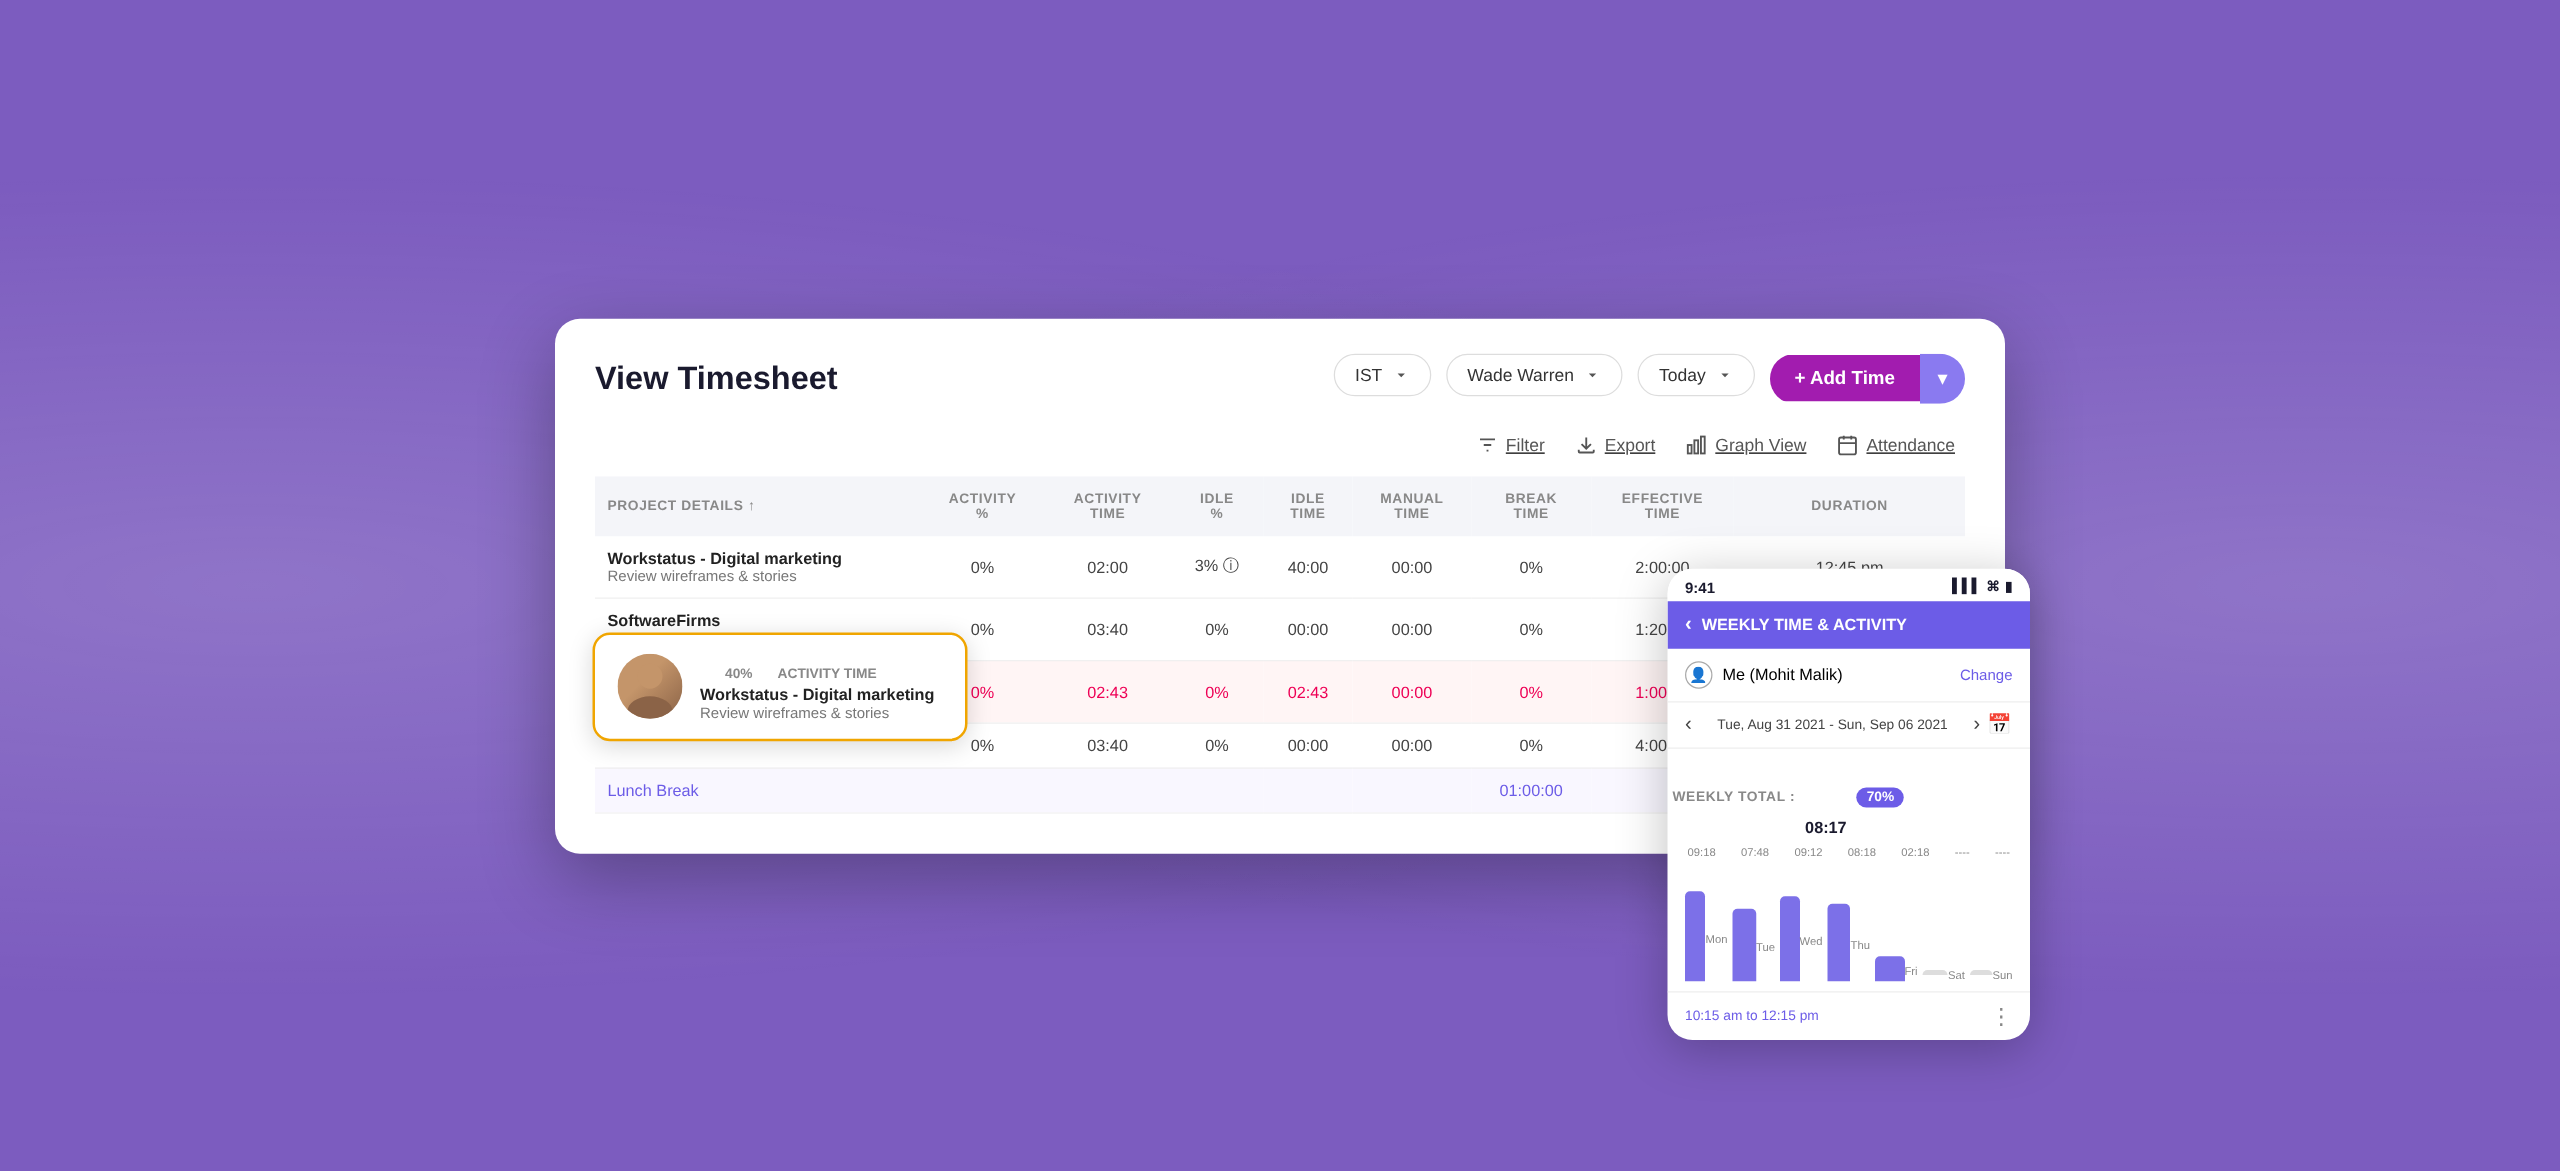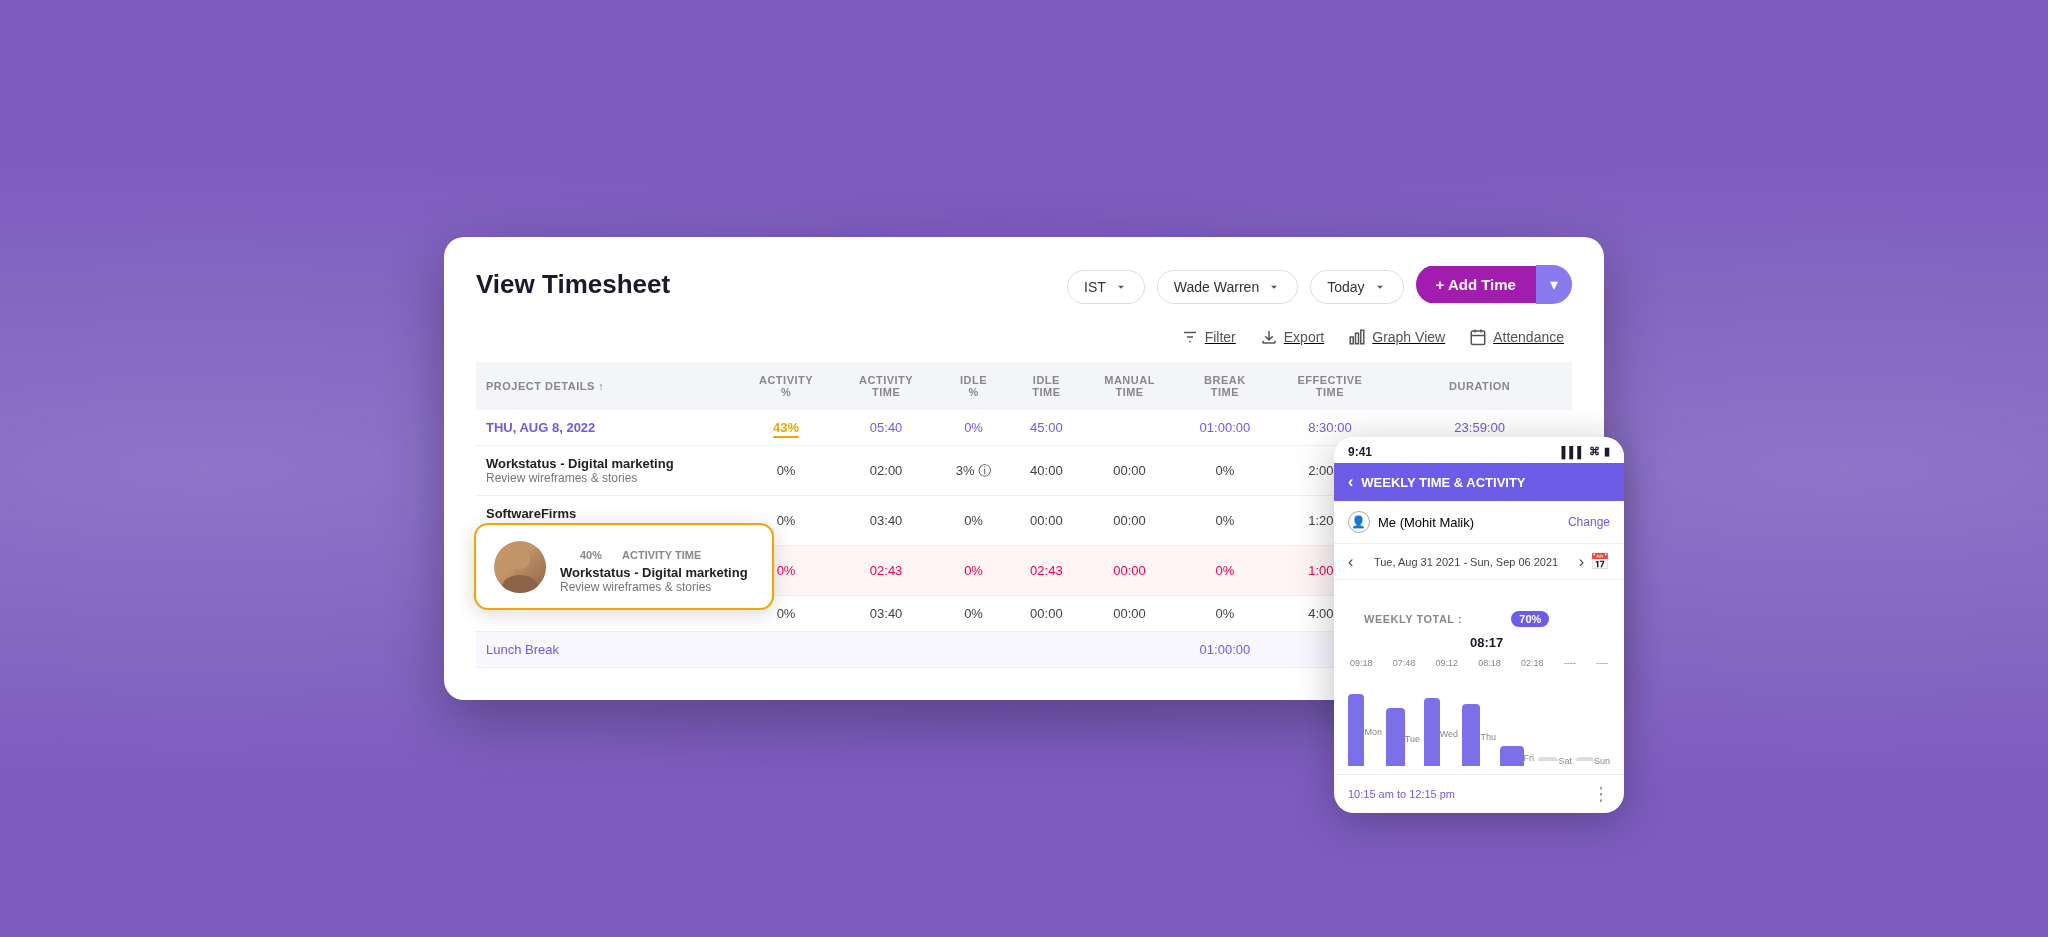--- a/index.html
+++ b/index.html
@@ -44,7 +44,7 @@
     }
     .header-controls {
       display: flex;
-      align-items: flex-end;
+      align-items: flex-start;
       gap: 12px;
     }
     .dropdown-btn {

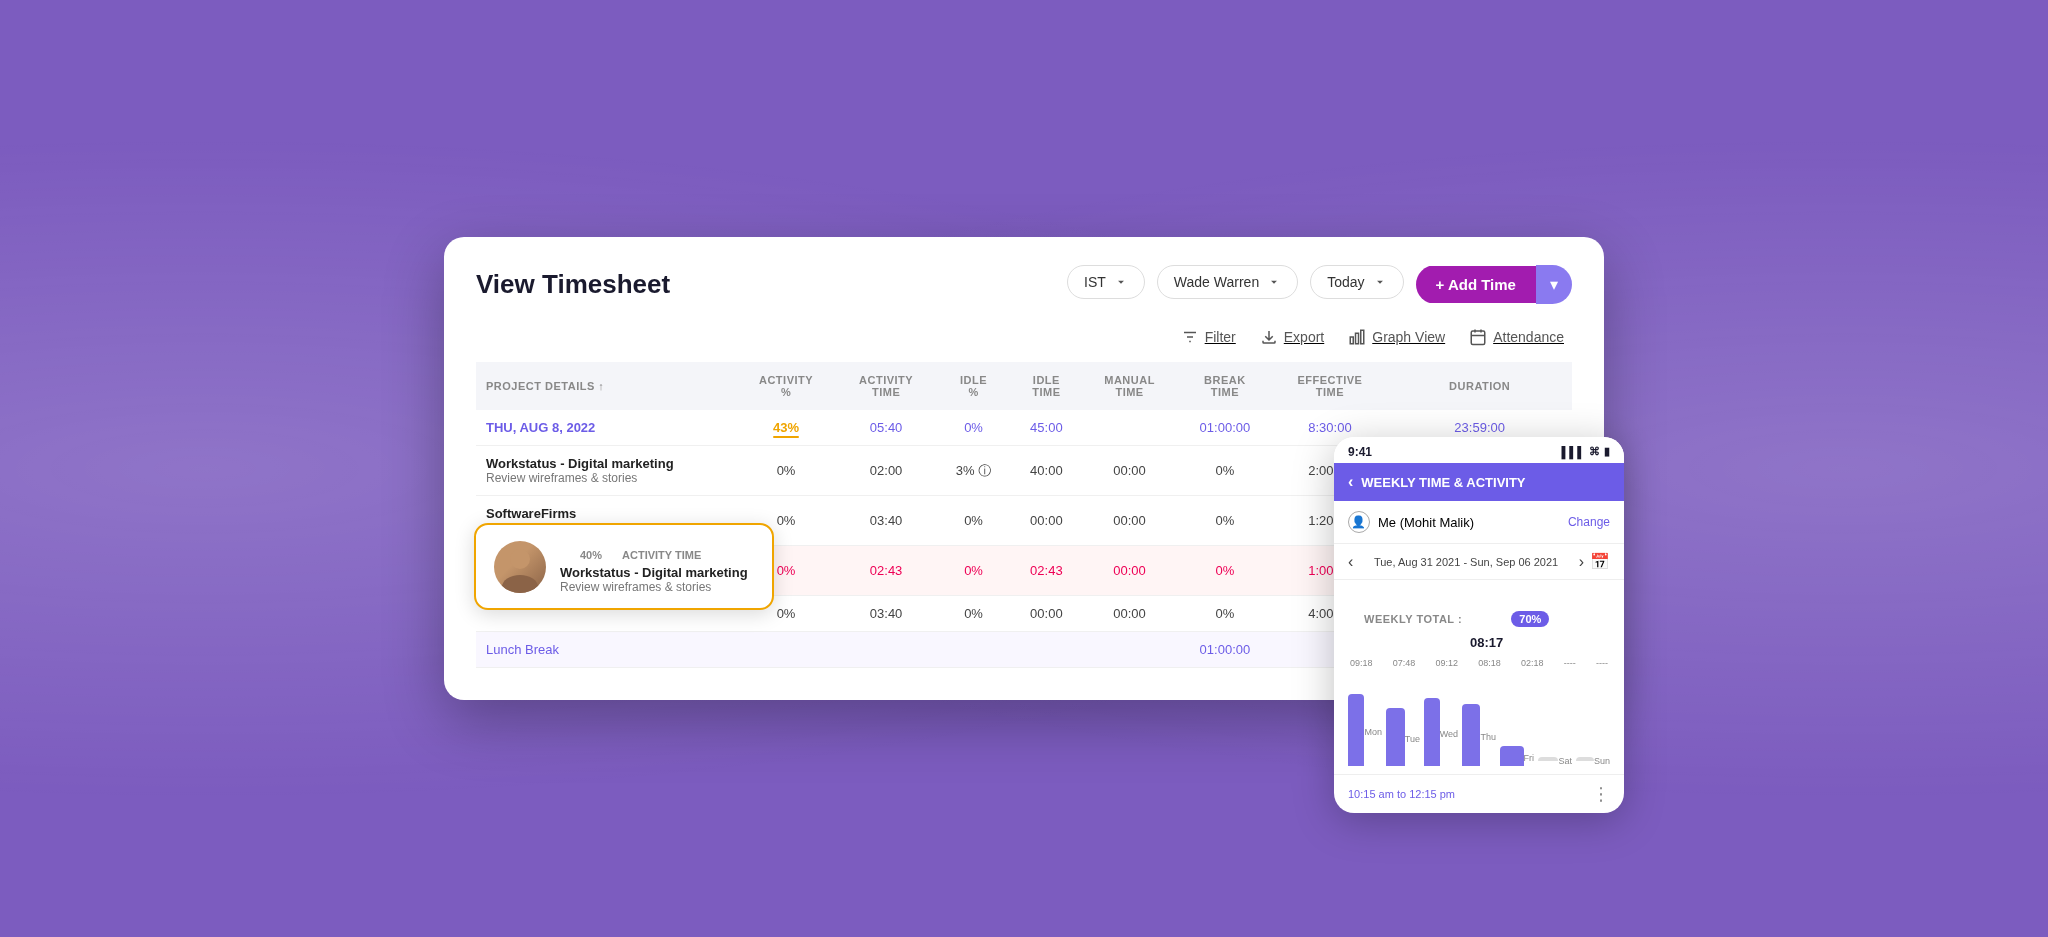--- a/index.html
+++ b/index.html
@@ -429,19 +429,6 @@
       </thead>
       <tbody>
 
-        <tr class="date-row">
-          <td class="project-cell">
-            <span class="date-label">THU, AUG 8, 2022</span>
-          </td>
-          <td><span class="activity-pct">43%</span></td>
-          <td class="purple-val">05:40</td>
-          <td class="purple-val">0%</td>
-          <td class="purple-val">45:00</td>
-          <td></td>
-          <td class="purple-val">01:00:00</td>
-          <td class="purple-val">8:30:00</td>
-          <td class="purple-val">23:59:00</td>
-        </tr>
 
         <tr>
           <td class="project-cell">

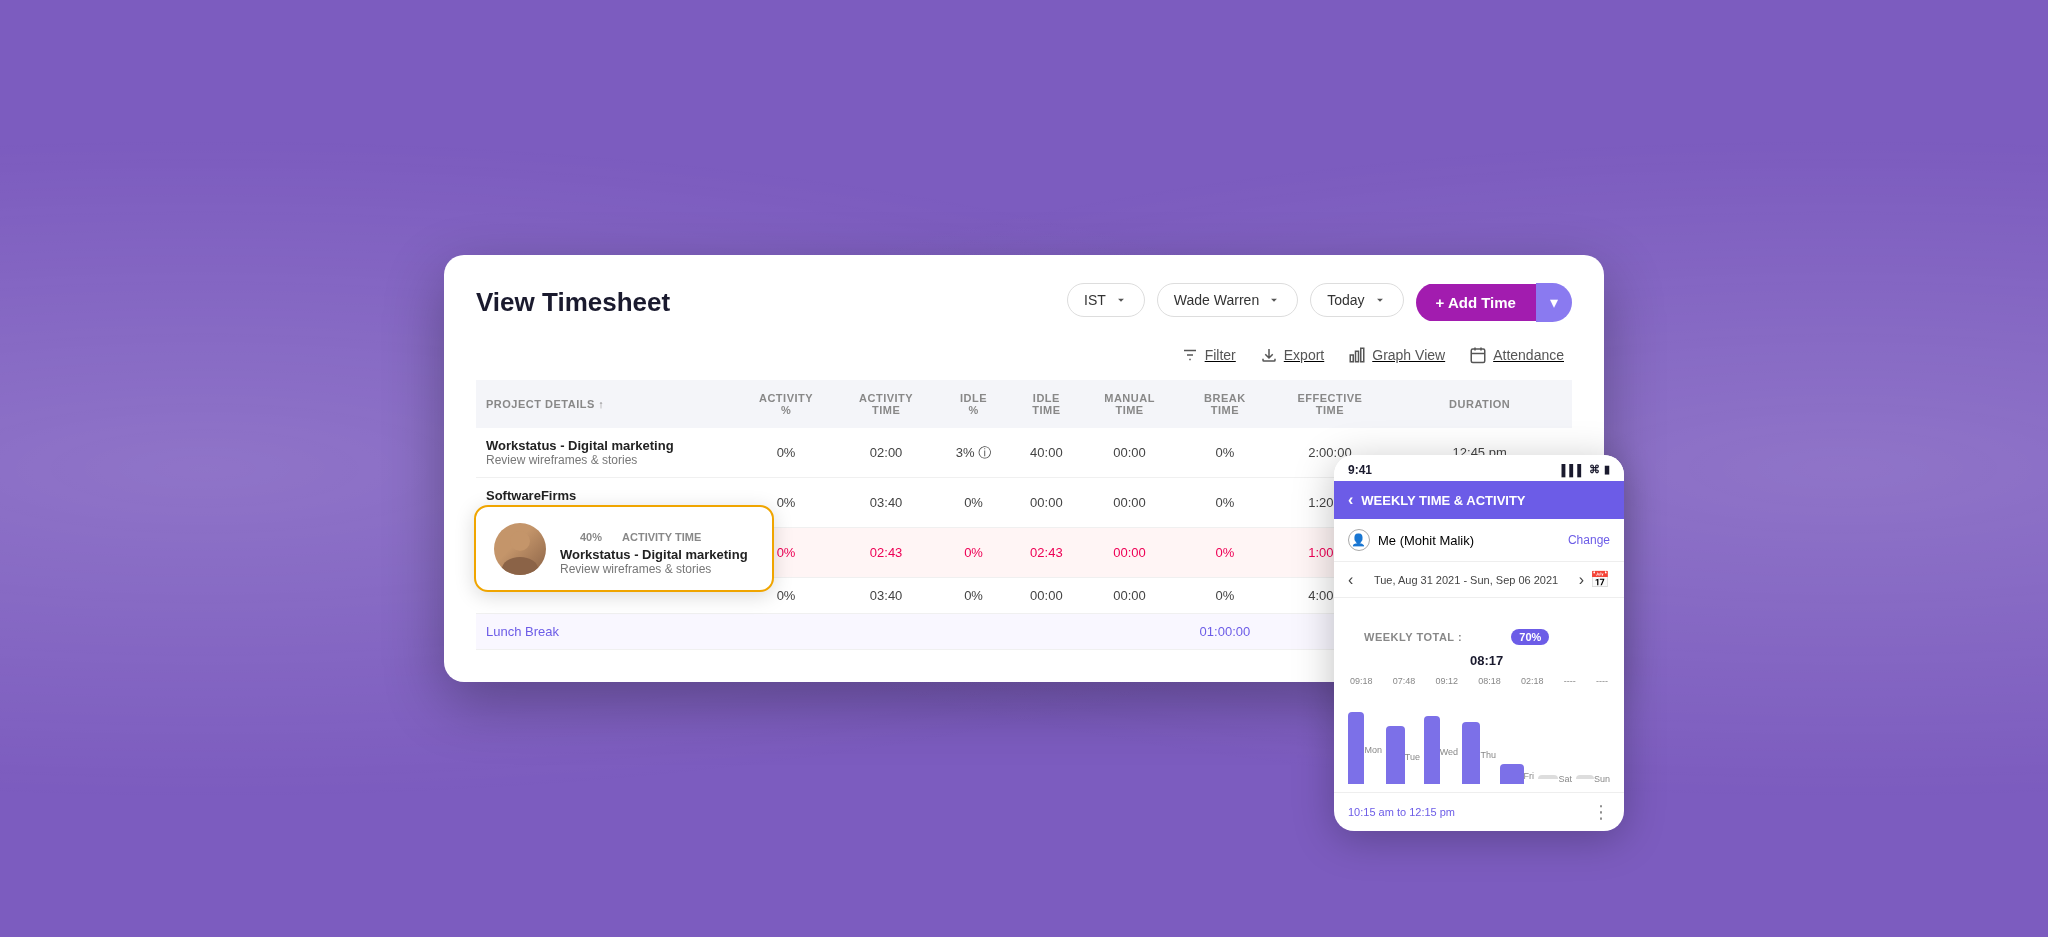--- a/index.html
+++ b/index.html
@@ -285,7 +285,7 @@
       display: flex;
       align-items: center;
       gap: 8px;
-      padding: 8px 30px 4px;
+      padding: 8px 4px 4px;
     }
     .weekly-total-label { font-size: 11px; font-weight: 700; color: #888; letter-spacing: 0.5px; }
     .weekly-total-time { font-size: 13px; font-weight: 700; color: #1a1a2e; margin-top: 47px; }

